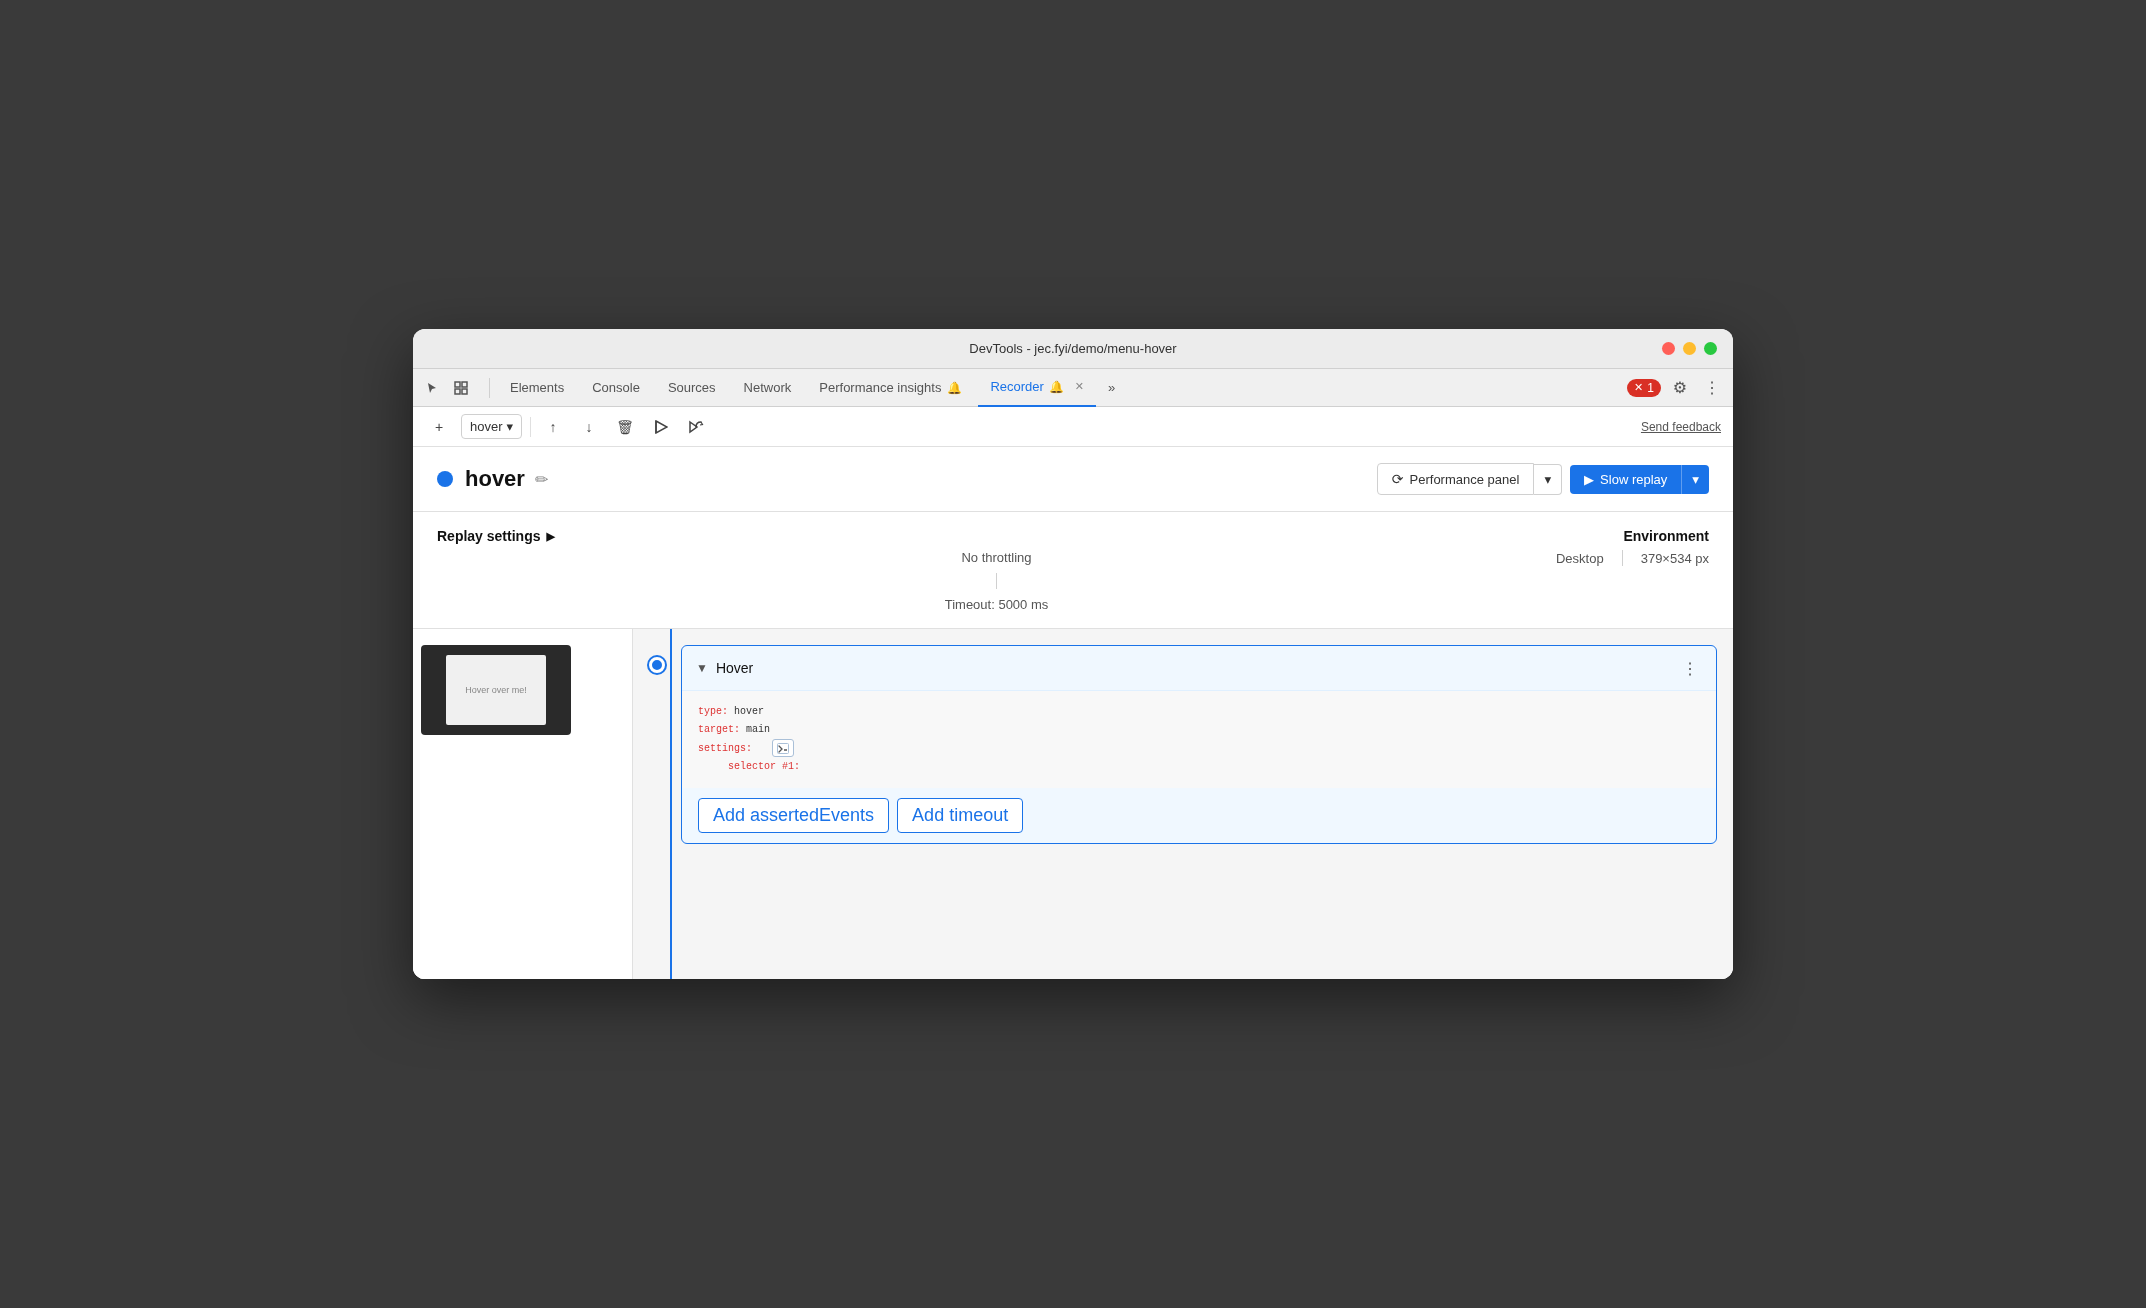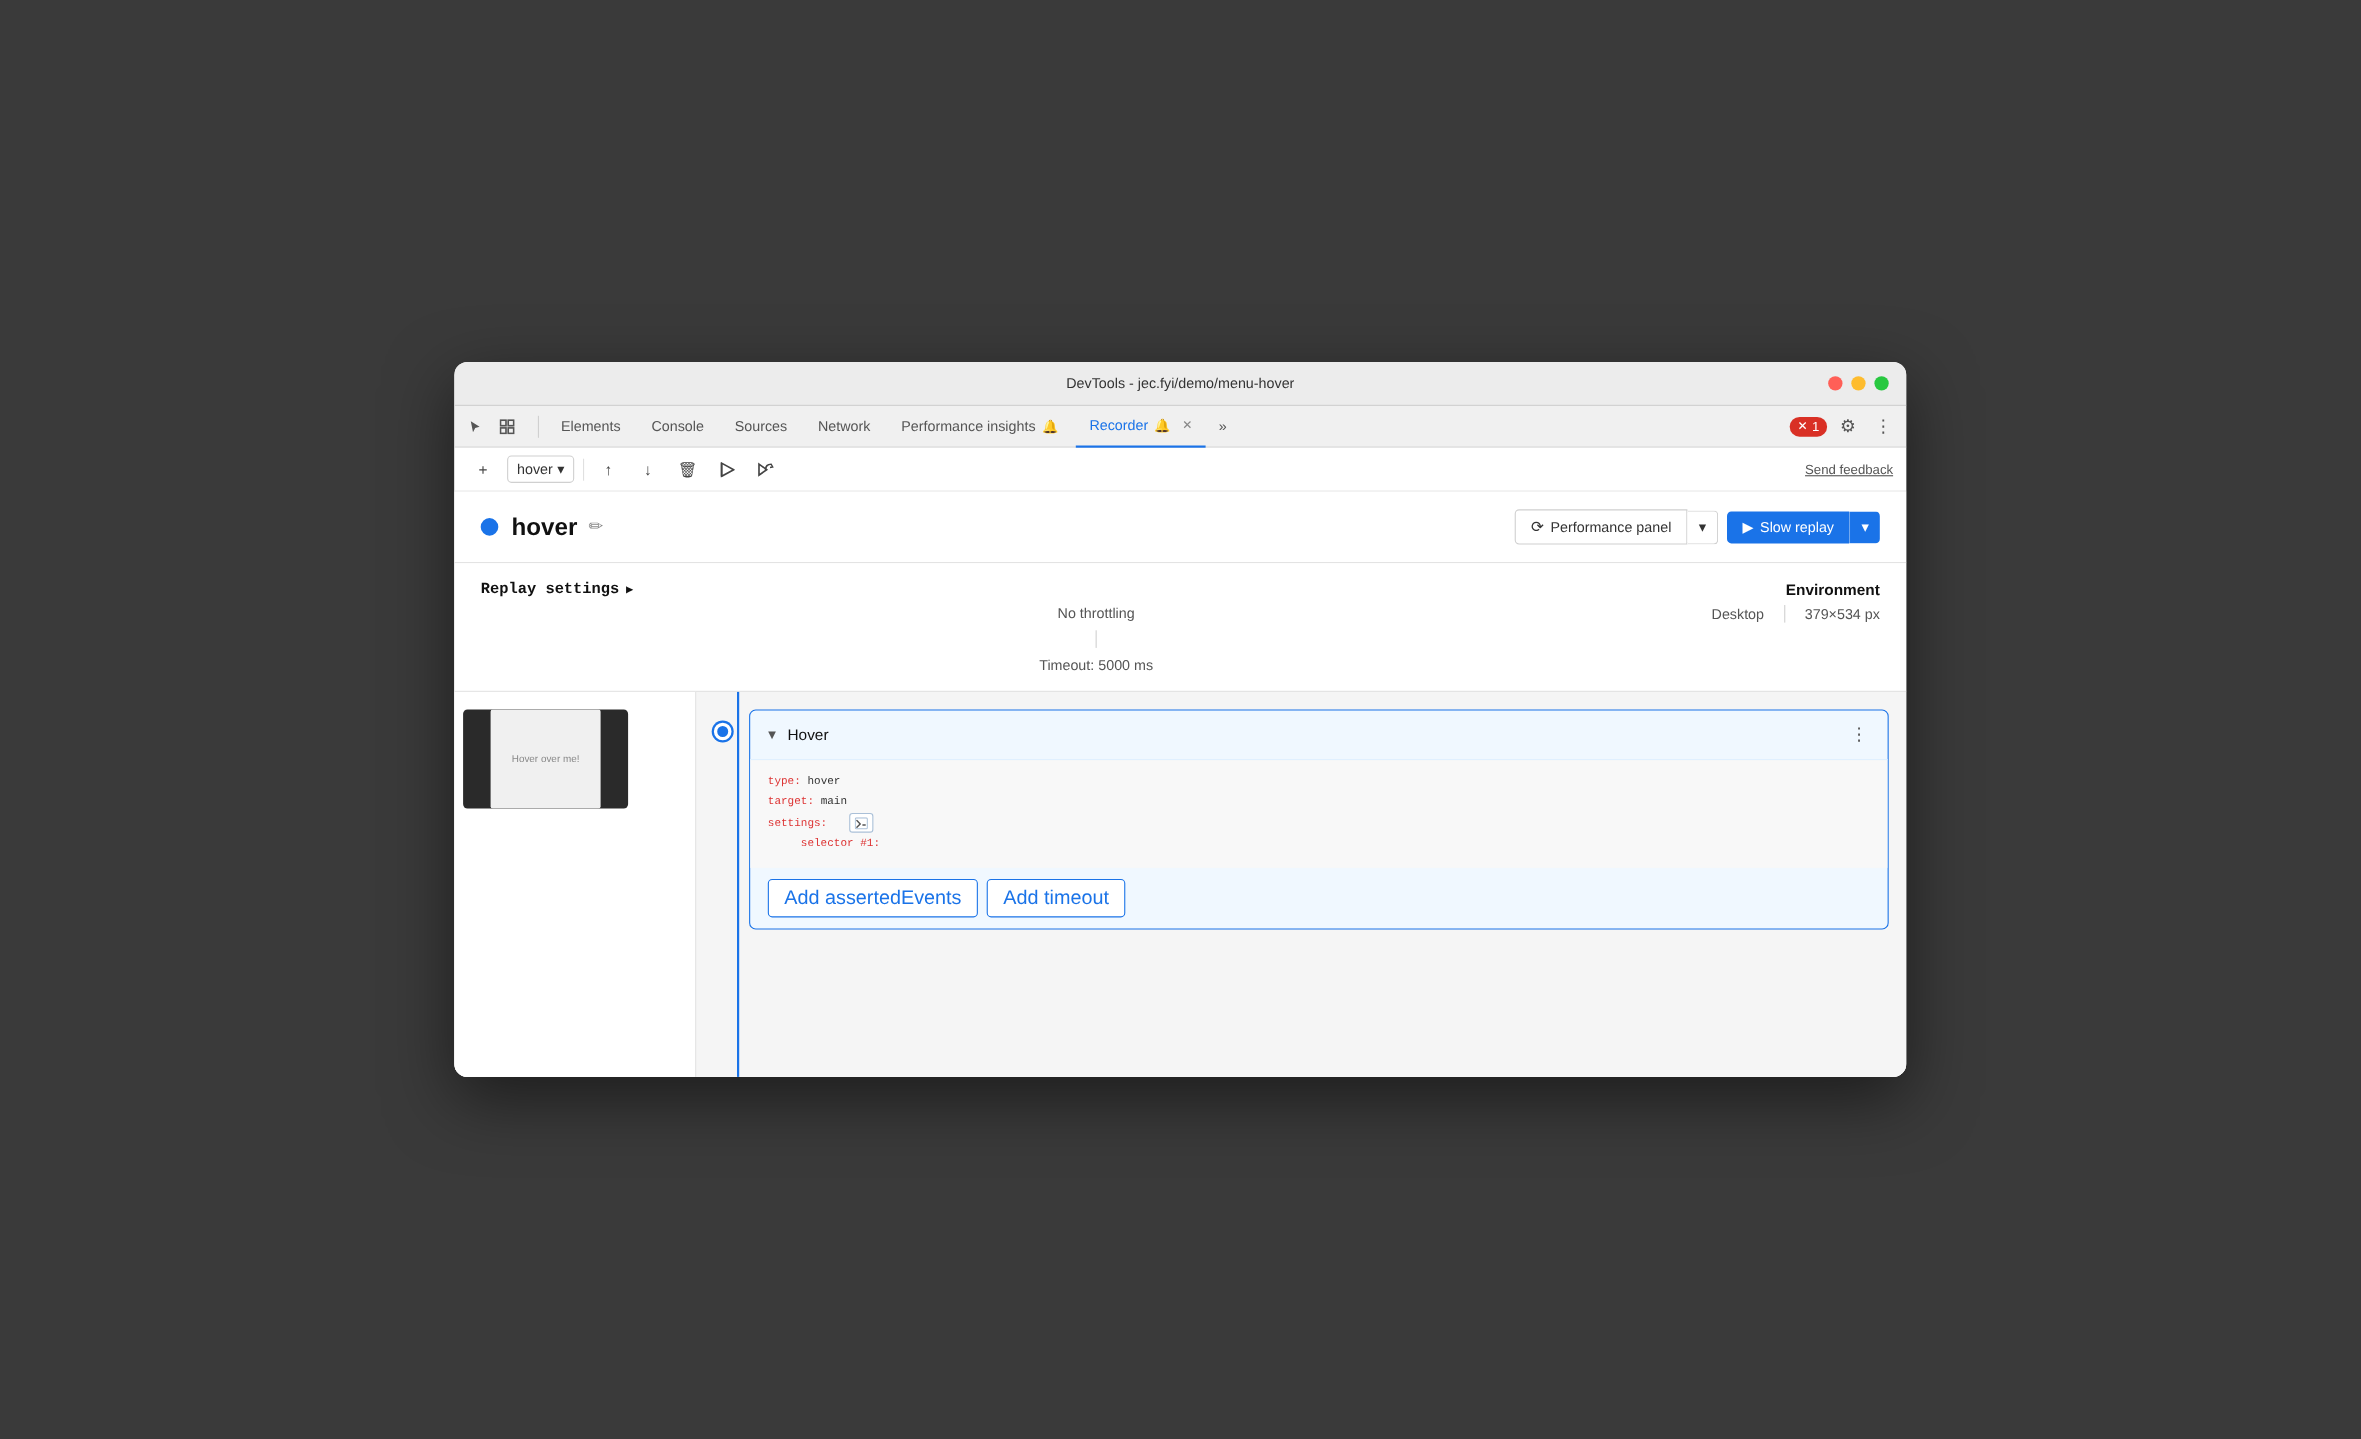--- a/index.html
+++ b/index.html
@@ -276,7 +276,6 @@
       color: #111;
       margin-bottom: 6px;
       cursor: pointer;
-      font-family: Liberation Mono, monospace;
     }
     .settings-info {
       display: flex;

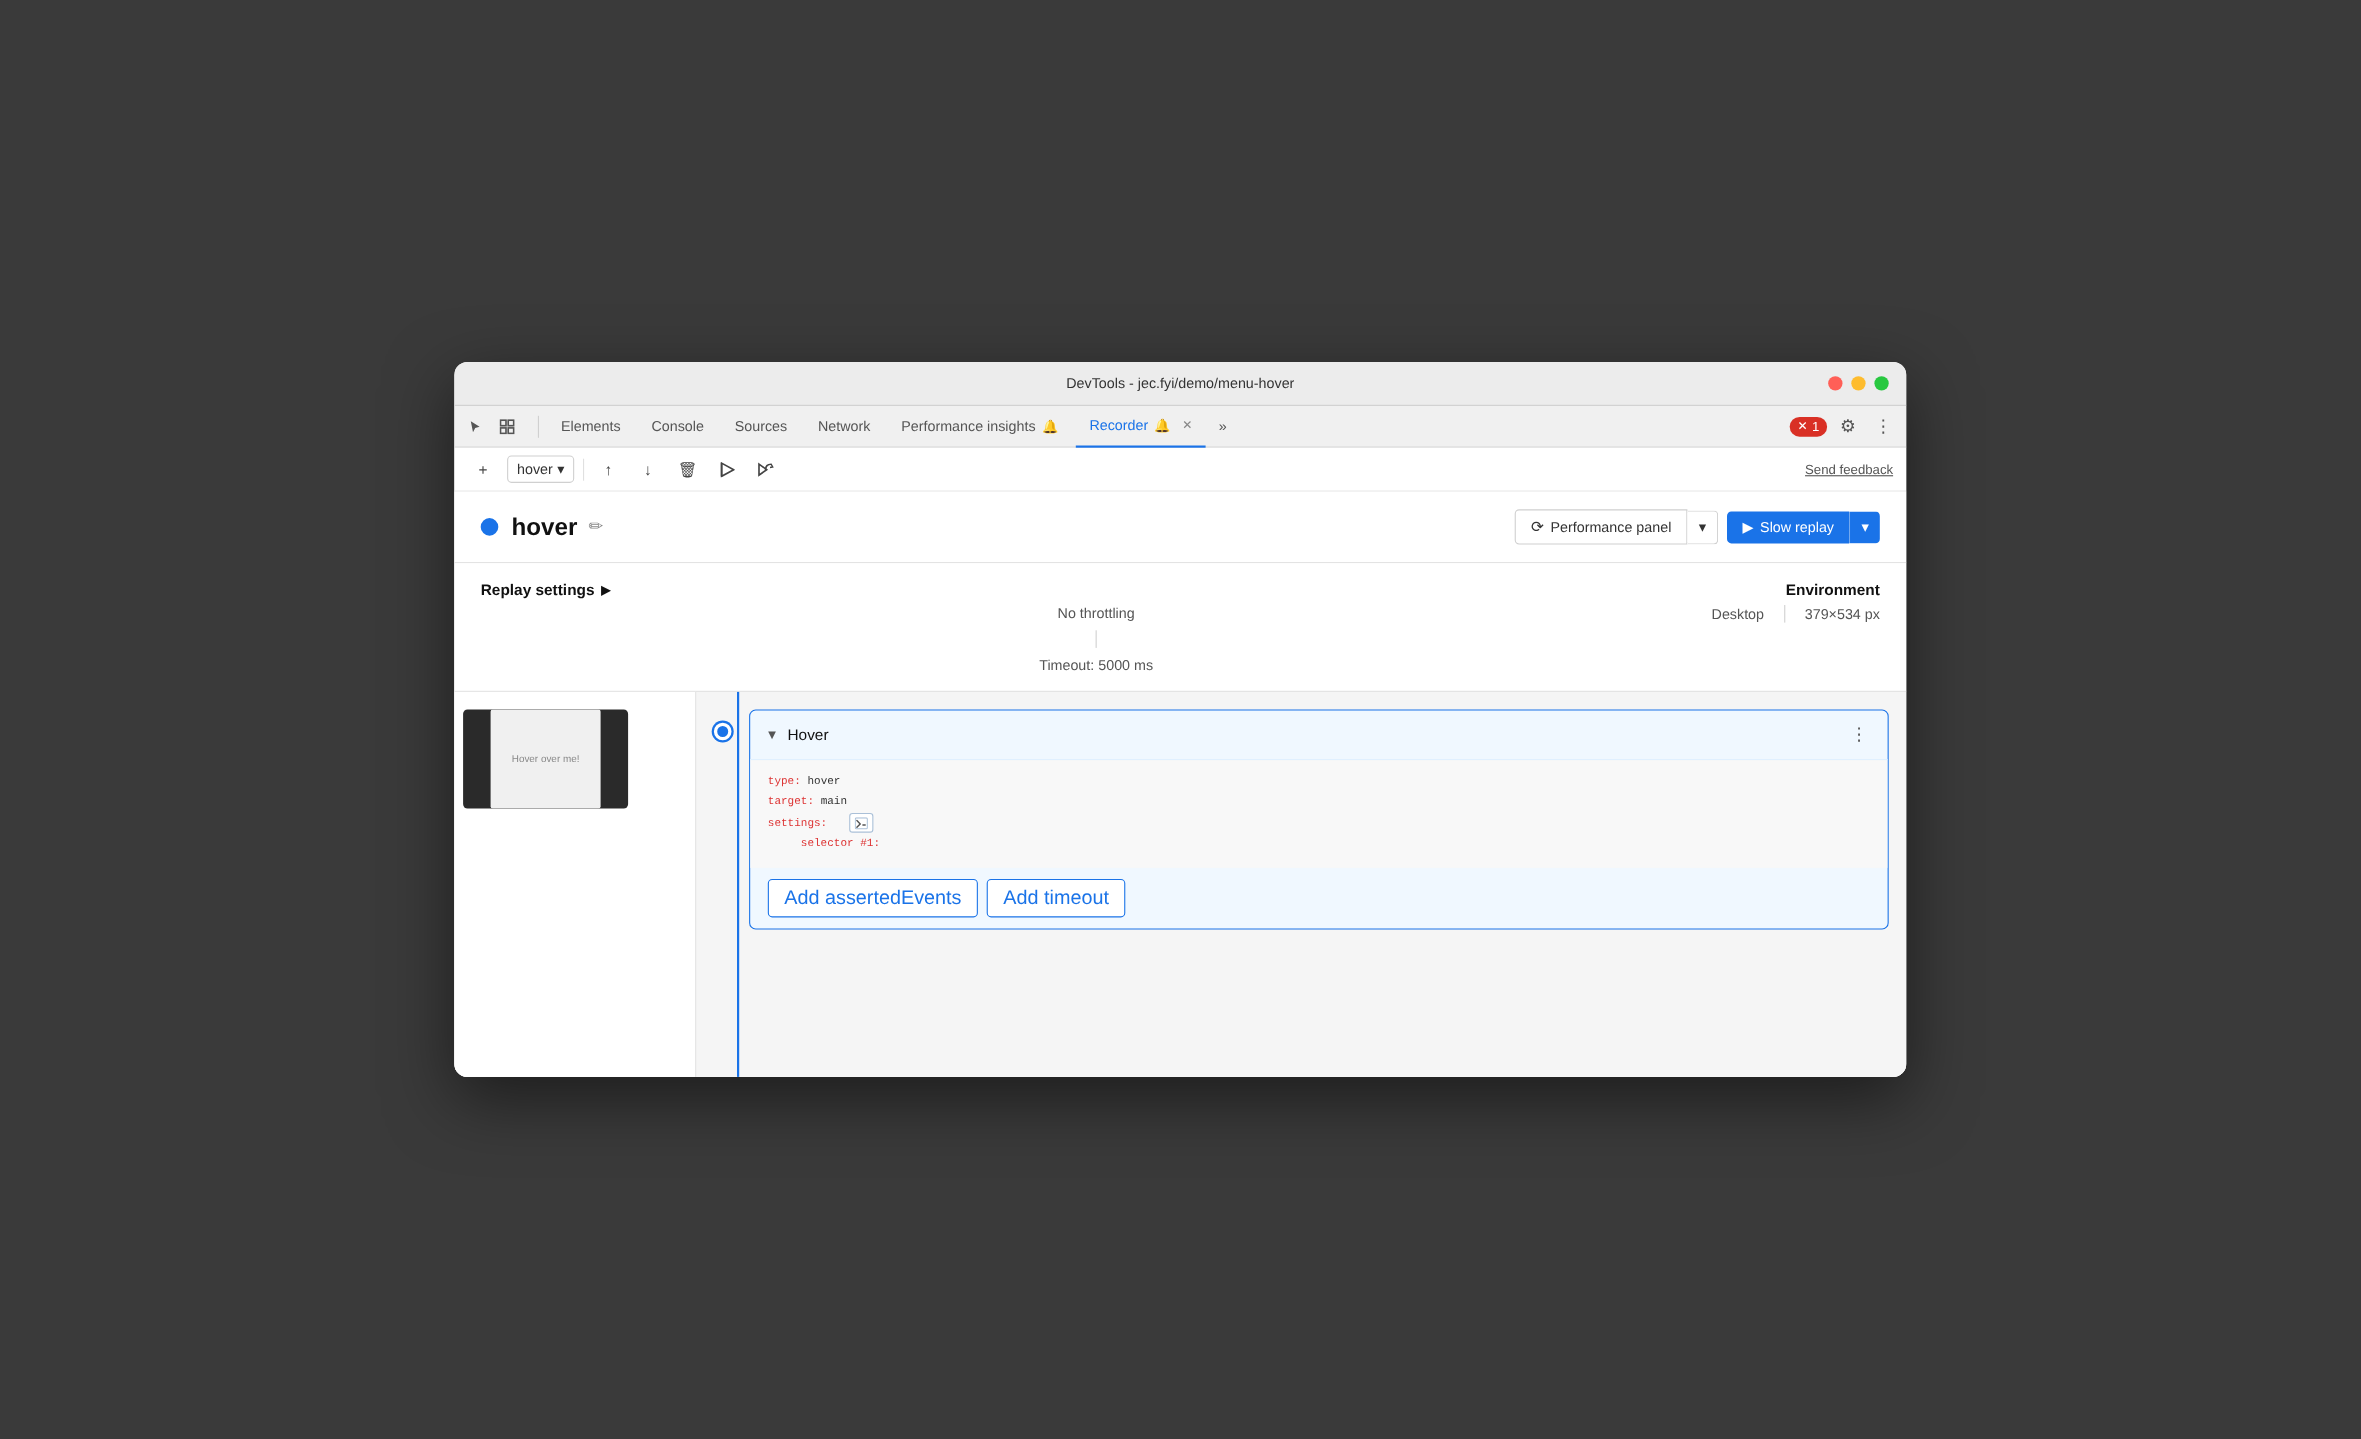--- a/index.html
+++ b/index.html
@@ -340,7 +340,7 @@
     }
     .step-thumb-inner {
       width: 100px;
-      height: 90px;
+      height: 70px;
       background: #f0f0f0;
       border-radius: 2px;
       display: flex;

